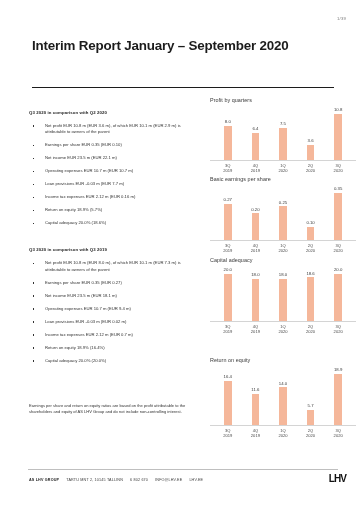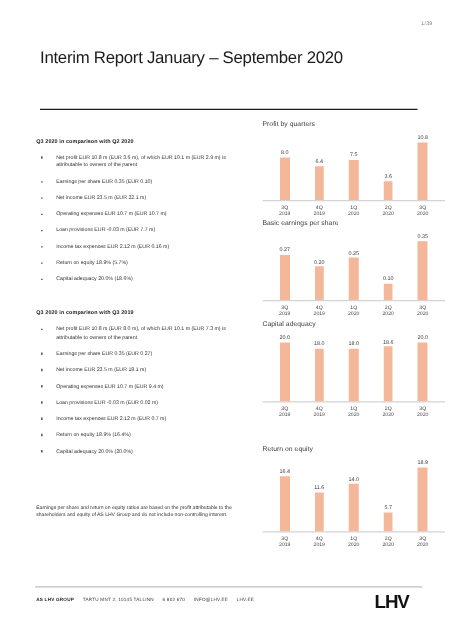--- a/index.html
+++ b/index.html
@@ -39,7 +39,7 @@
   .title-line {
     font-size: 13.4px;
     line-height: 17px;
-    font-weight: 400;
+    font-weight: 700;
     color: #1c1c1c;
     letter-spacing: -0.2px;
     white-space: nowrap;

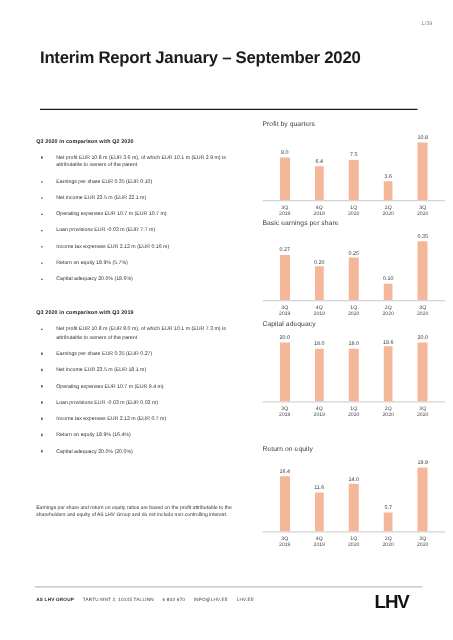--- a/index.html
+++ b/index.html
@@ -189,9 +189,9 @@
   }
   .logo {
     position: absolute;
-    right: 35px;
+    right: 16px;
     top: 473px;
-    font-size: 15px;
+    font-size: 10px;
     font-weight: bold;
     letter-spacing: -0.9px;
     color: #111;

